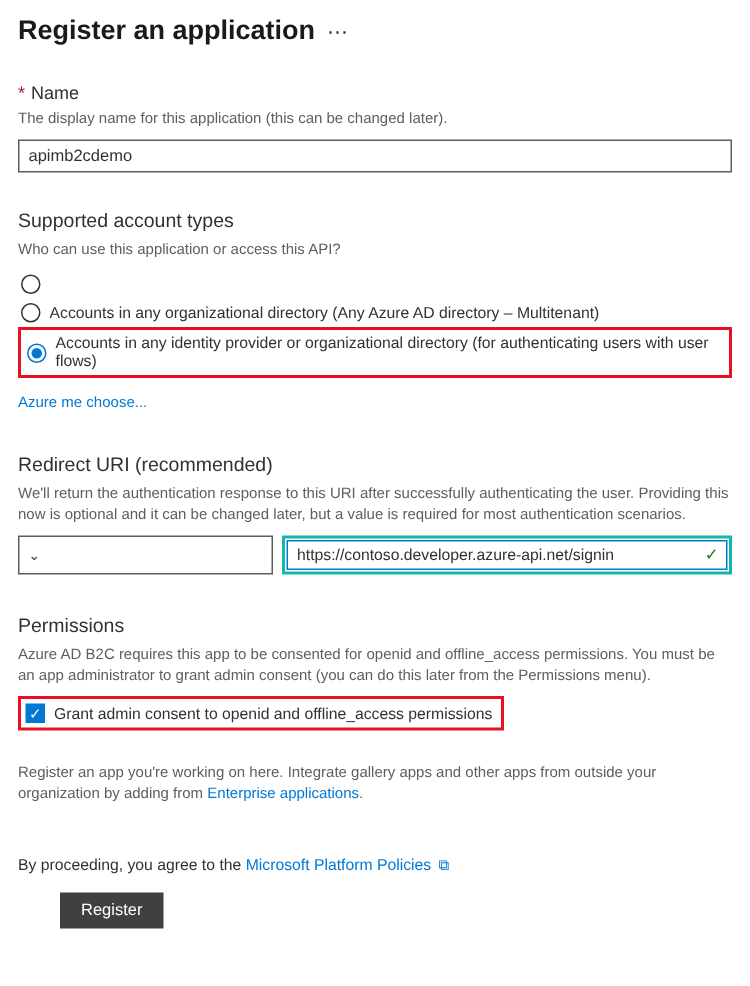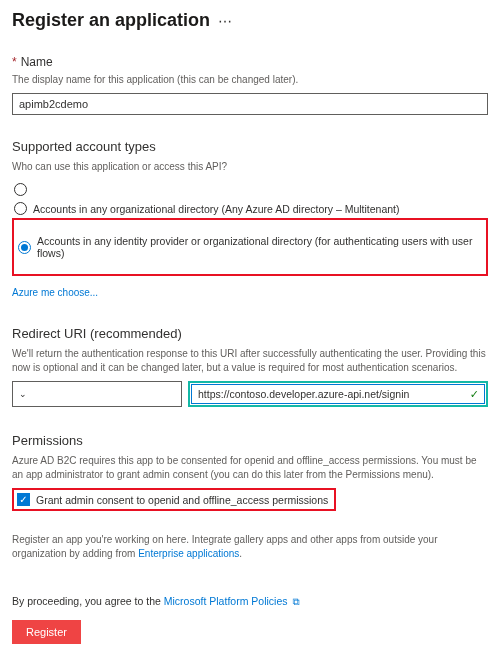--- a/index.html
+++ b/index.html
@@ -40,7 +40,7 @@
     content: ""; width: 7px; height: 7px; border-radius: 50%;
     background: #0078d4;
   }
-  .highlight-red { border: 2px solid #e81123; padding: 14px 2px; }
+  .highlight-red { border: 2px solid #e81123; padding: 2px 2px; }
   .link { color: #0078d4; cursor: pointer; font-size: 10px; }
   .redirect-row { display: flex; gap: 6px; align-items: stretch; }
   .select-box {

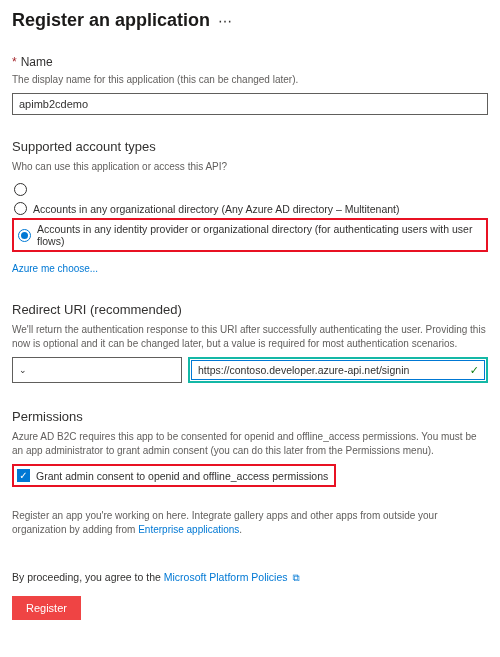--- a/index.html
+++ b/index.html
@@ -78,9 +78,9 @@
   }
   .ext-icon { color: #0078d4; font-size: 10px; margin-left: 2px; }
   .register-btn {
-    margin-top: 12px; background: #ef4444; color: #fff;
+    margin-top: 12px; background: #404040; color: #fff;
     border: none; padding: 6px 14px; font-size: 11px;
-    font-family: inherit; cursor: pointer;
+    font-family: inherit; cursor: pointer; margin-left: 28px;
   }
   .spacer-sm { height: 10px; }
 </style>

